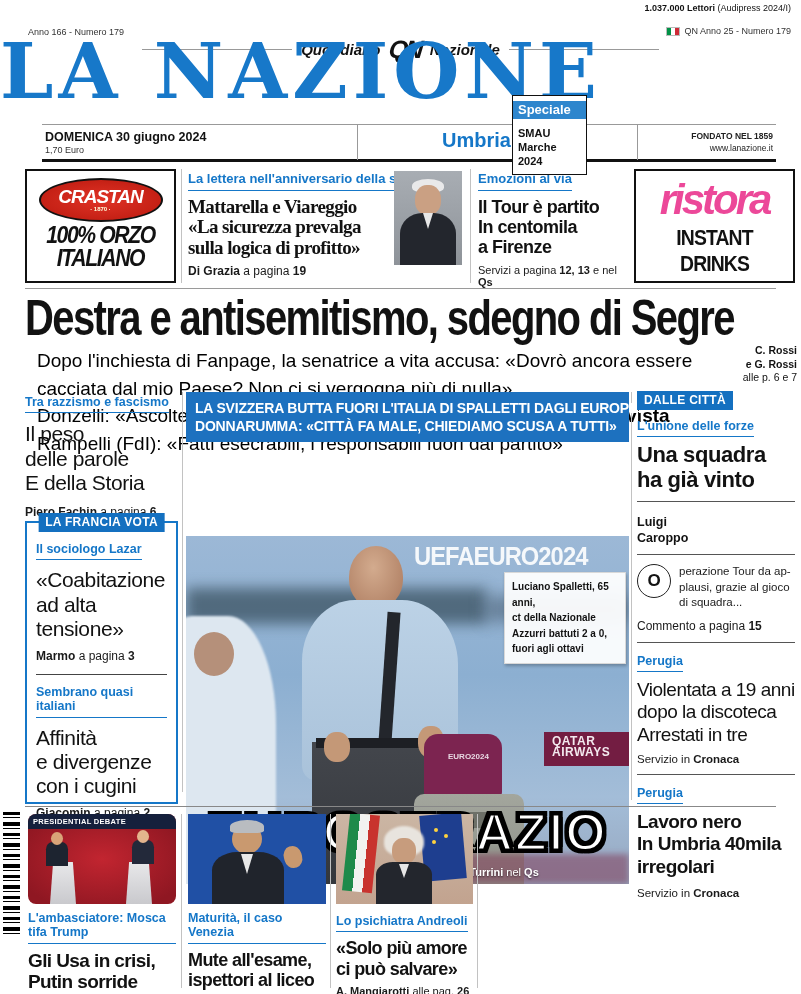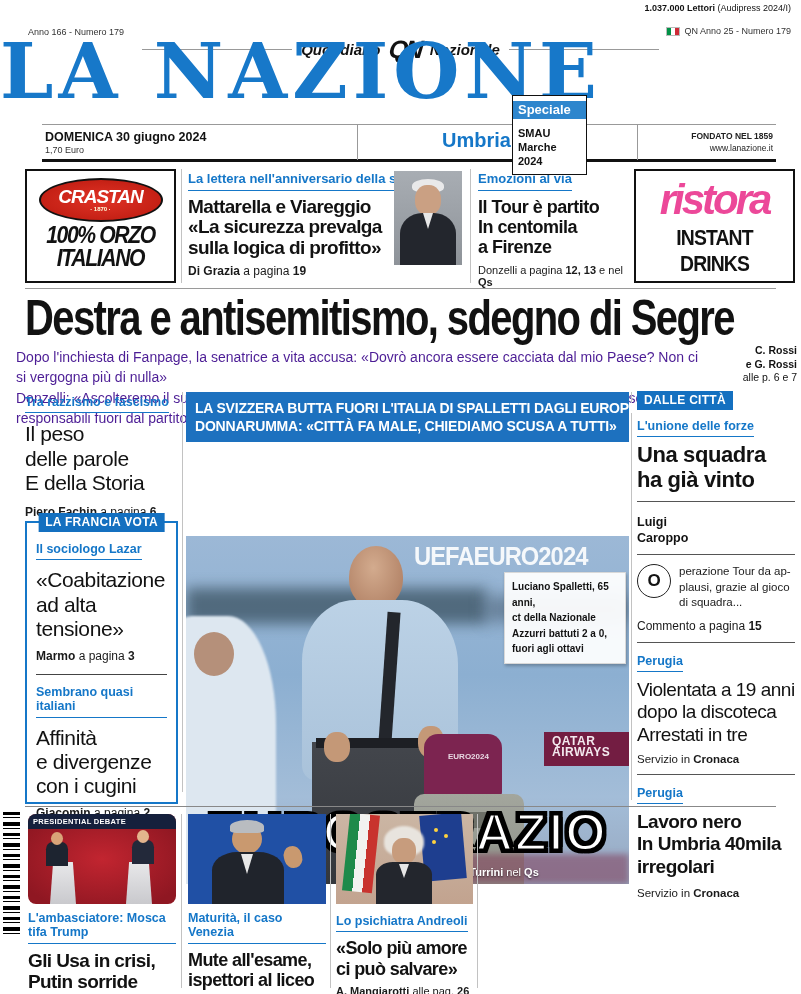--- a/index.html
+++ b/index.html
@@ -84,7 +84,7 @@
 
   <div class="abs" style="left:188px;top:169px;width:278px;">
     <span class="kicker">La lettera nell'anniversario della strage</span>
-    <div class="hl pre" style="margin-top:6px;font-weight:bold;font-size:19px;line-height:1.08;letter-spacing:-0.6px;">Mattarella e Viareggio
+    <div class="hl pre" style="margin-top:6px;font-weight:bold;font-size:19px;line-height:1.08;letter-spacing:-0.6px;font-family:Liberation Serif, serif;">Mattarella e Viareggio
 «La sicurezza prevalga
 sulla logica di profitto»</div>
     <div class="byline" style="margin-top:6px;">

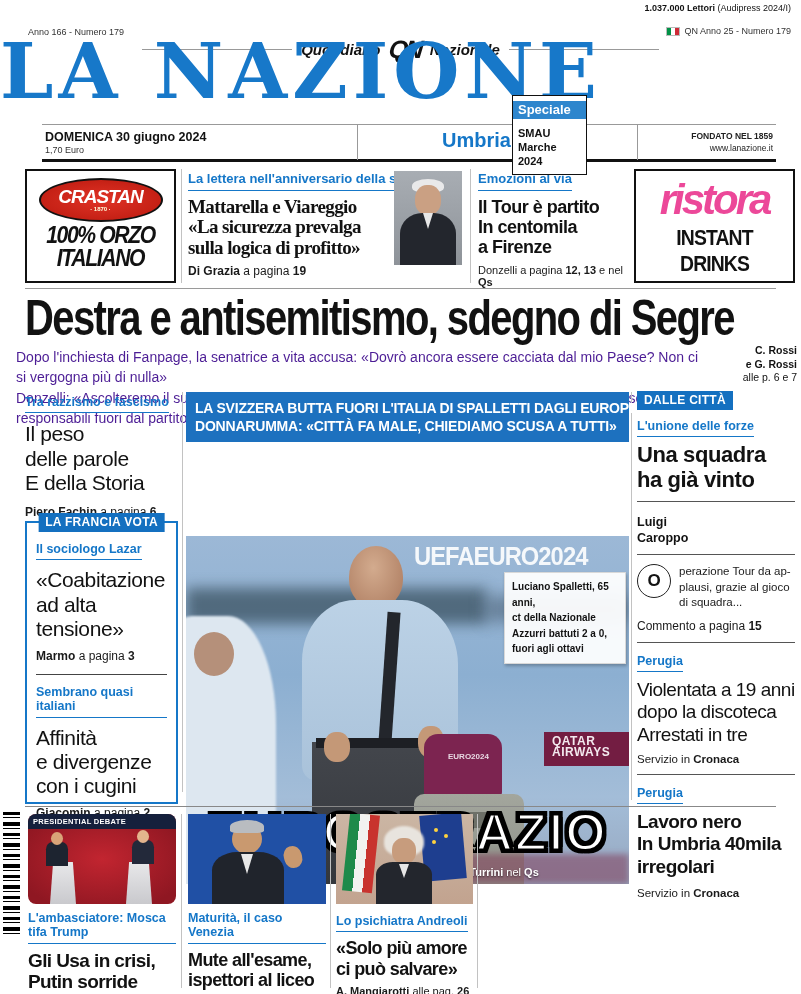--- a/index.html
+++ b/index.html
@@ -107,7 +107,7 @@
 In centomila
 a Firenze</div>
     <div class="byline" style="margin-top:7px;font-size:11px;">
-      <span>Donzelli a pagina </span><span class="b">12, 13</span><span> e nel </span><span class="b">Qs</span>
+      <span>Servizi a pagina </span><span class="b">12, 13</span><span> e nel </span><span class="b">Qs</span>
     </div>
   </div>
 

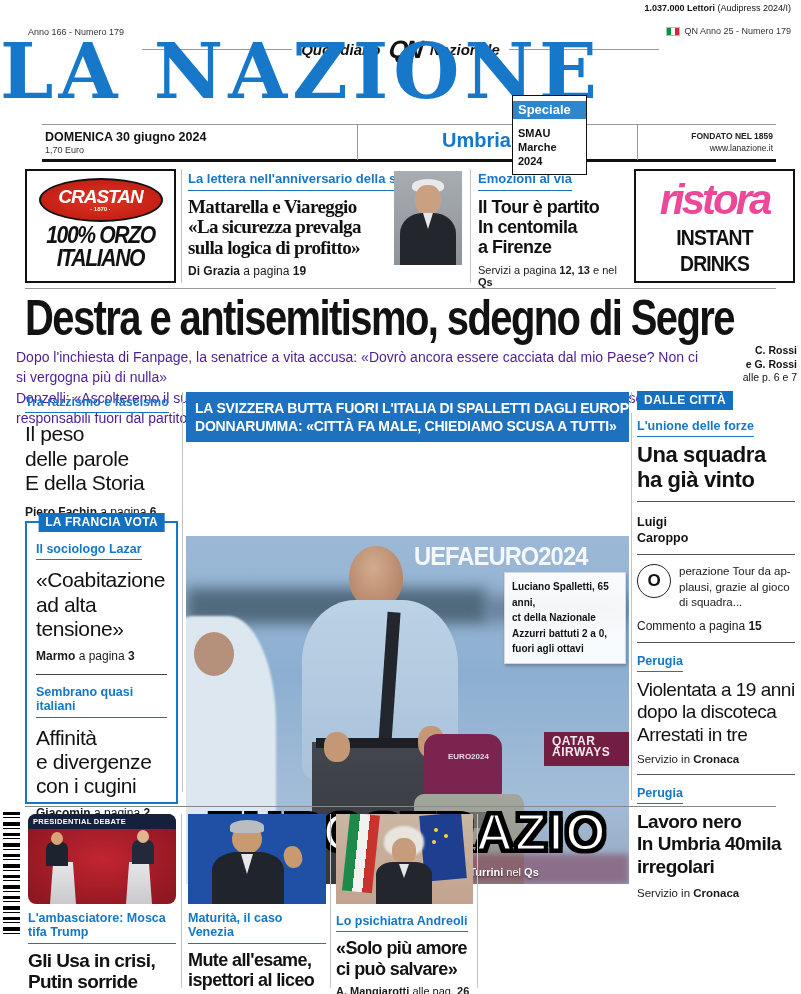--- a/index.html
+++ b/index.html
@@ -120,7 +120,7 @@
 
   <div class="abs" style="left:25px;top:293px;width:770px;font-weight:bold;font-size:50px;line-height:1;letter-spacing:-2px;transform:scaleX(0.8);transform-origin:left center;white-space:nowrap;">Destra e antisemitismo, sdegno di Segre</div>
 
-  <div class="abs" style="left:16px;top:347px;width:692px;font-size:14px;line-height:1.45;color:#4c1d95;">
+  <div class="abs" style="left:37px;top:347px;width:692px;font-size:19px;line-height:1.45;color:#000000;">
     <div>Dopo l'inchiesta di Fanpage, la senatrice a vita accusa: «Dovrò ancora essere cacciata dal mio Paese? Non ci si vergogna più di nulla»</div>
     <div>
       <span>Donzelli: «Ascolteremo il suo monito, lei simbolo della Nazione». </span><span class="b">Intervista</span><span> Rampelli (FdI): «Fatti esecrabili, i responsabili fuori dal partito»</span>

